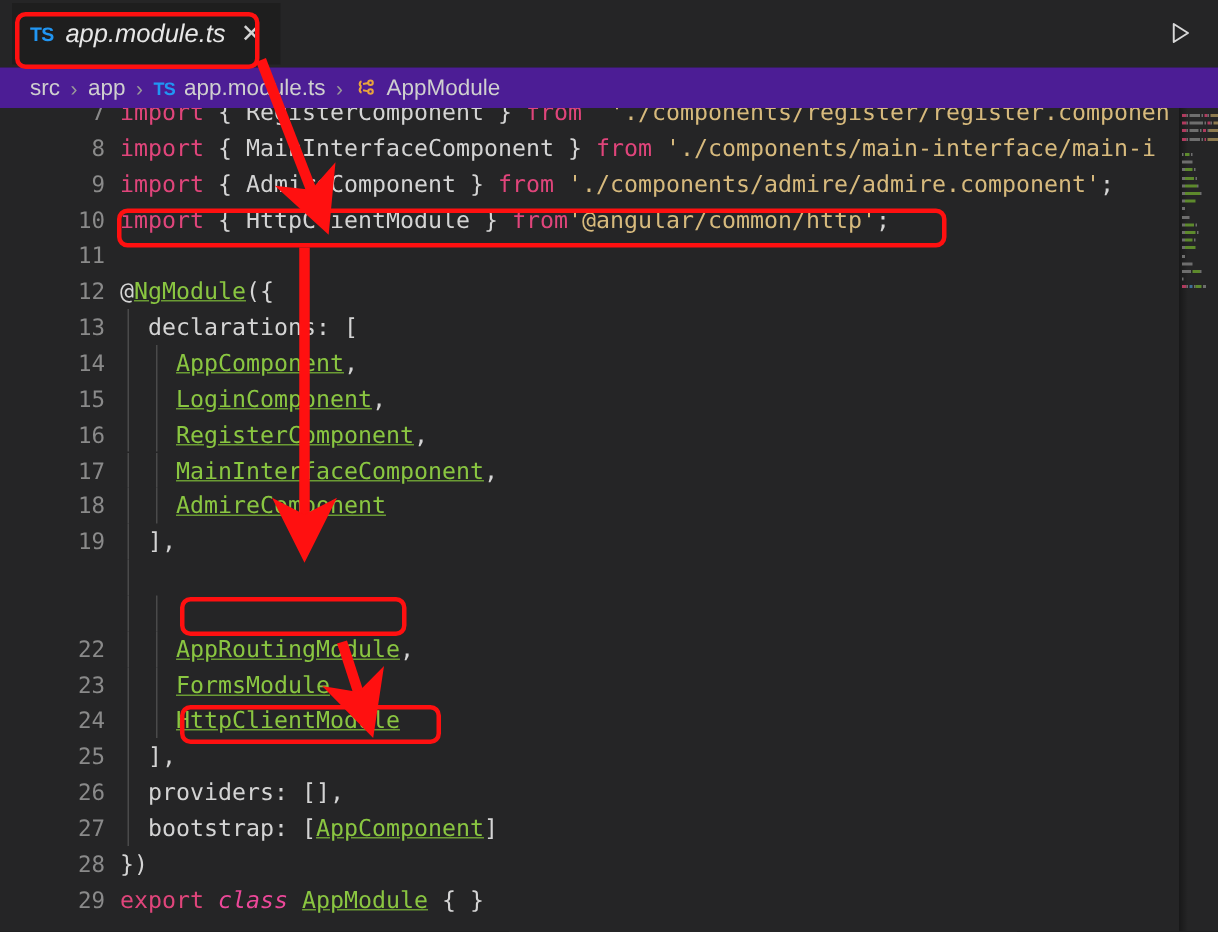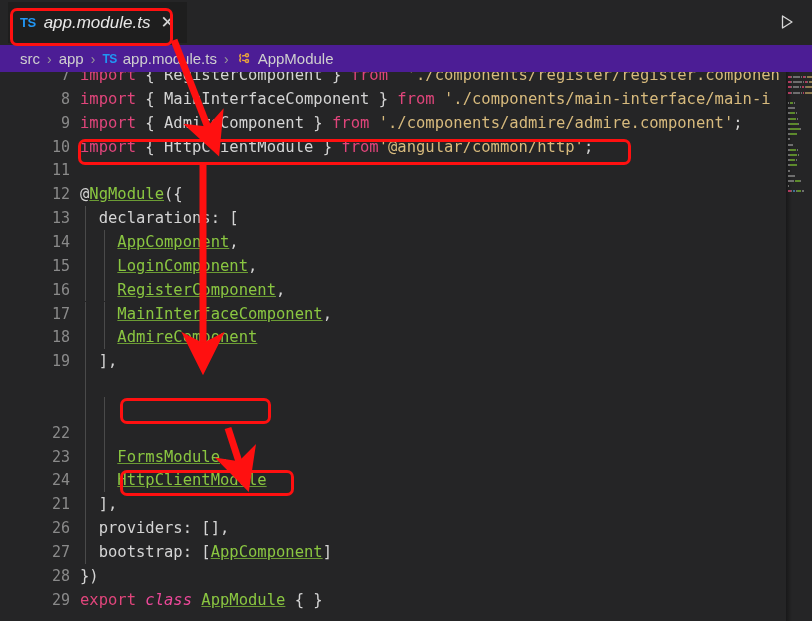--- a/index.html
+++ b/index.html
@@ -205,7 +205,7 @@
         <div class="guide" style="left: 85px; top: 301.05px; height: 23.85px;"></div>
         <div class="guide" style="left: 85px; top: 324.9px; height: 23.85px;"></div>
         <div class="guide" style="left: 104px; top: 324.9px; height: 23.85px;"></div>
-        <div class="row" style="top: 348.75px;"><span class="ln">22</span></div>
+        <div class="row" style="top: 348.75px;"><span class="ln">22</span><span class="code"><span class="plain">    </span><span class="cls">AppRoutingModule</span><span class="punc">,</span></span></div>
         <div class="guide" style="left: 85px; top: 348.75px; height: 23.85px;"></div>
         <div class="guide" style="left: 104px; top: 348.75px; height: 23.85px;"></div>
         <div class="row" style="top: 372.6px;"><span class="ln">23</span><span class="code"><span class="plain">    </span><span class="cls">FormsModule</span><span class="punc">,</span></span></div>

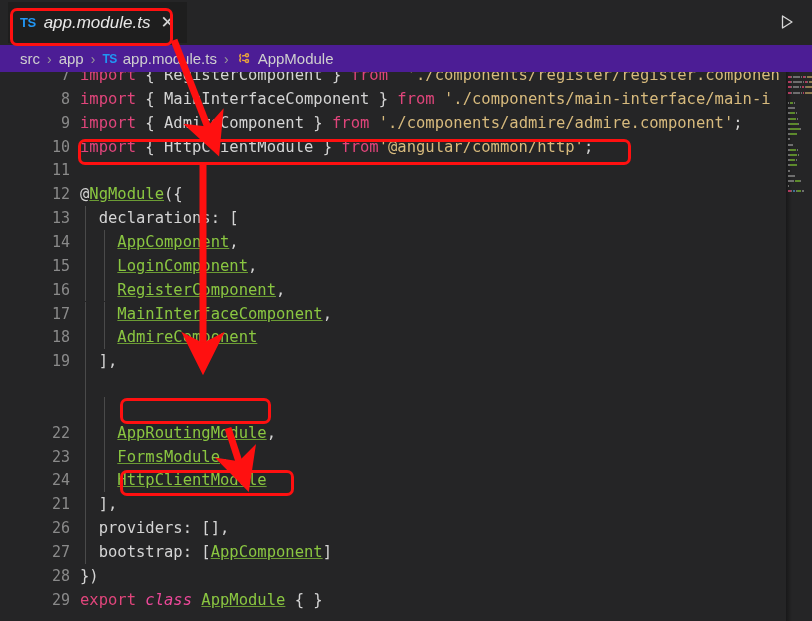--- a/index.html
+++ b/index.html
@@ -214,7 +214,7 @@
         <div class="row" style="top: 396.45px;"><span class="ln">24</span><span class="code"><span class="plain">    </span><span class="cls">HttpClientModule</span></span></div>
         <div class="guide" style="left: 85px; top: 396.45px; height: 23.85px;"></div>
         <div class="guide" style="left: 104px; top: 396.45px; height: 23.85px;"></div>
-        <div class="row" style="top: 420.3px;"><span class="ln">21</span><span class="code"><span class="punc">  ],</span></span></div>
+        <div class="row" style="top: 420.3px;"><span class="ln">25</span><span class="code"><span class="punc">  ],</span></span></div>
         <div class="guide" style="left: 85px; top: 420.3px; height: 23.85px;"></div>
         <div class="row" style="top: 444.15px;"><span class="ln">26</span><span class="code"><span class="prop">  providers: [],</span></span></div>
         <div class="guide" style="left: 85px; top: 444.15px; height: 23.85px;"></div>

